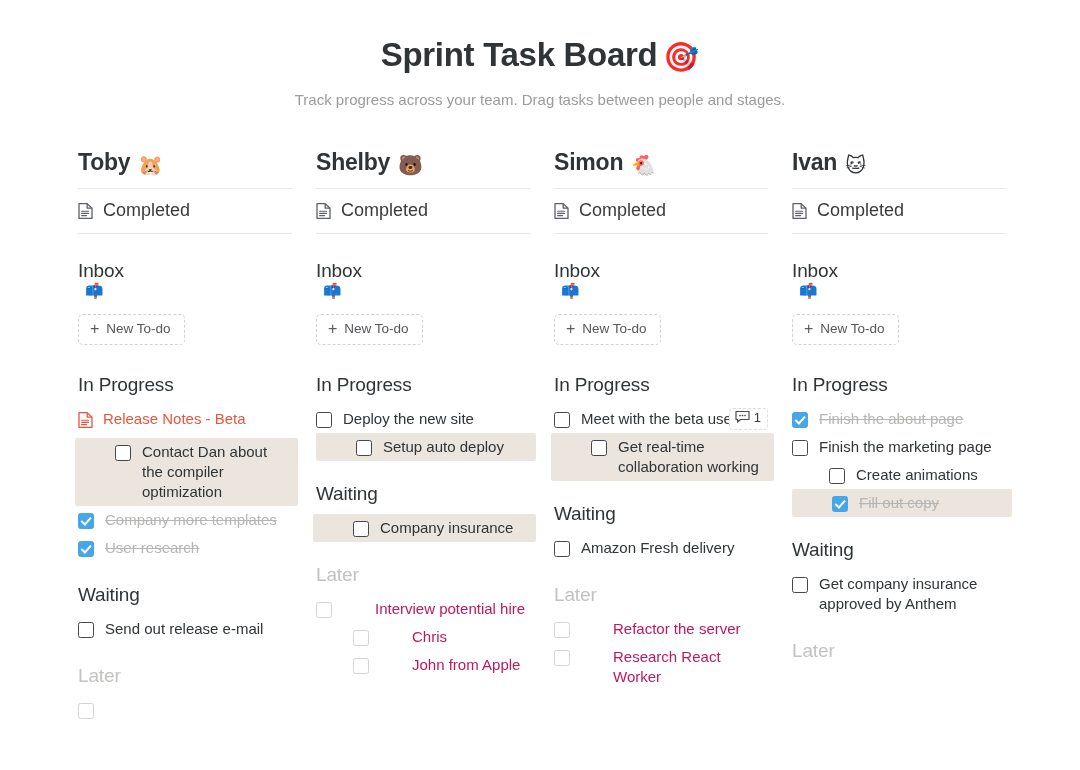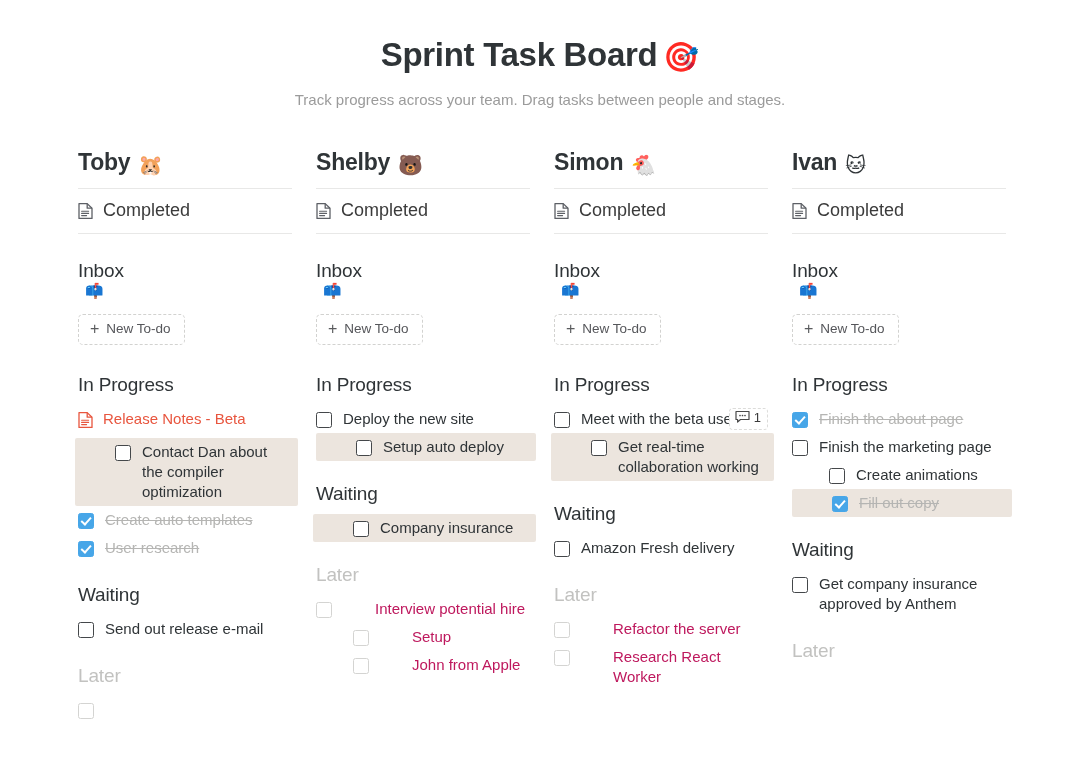--- a/index.html
+++ b/index.html
@@ -239,7 +239,7 @@
           </div>
           <div class="task done">
             <span class="cb checked"></span>
-            <span class="task-text">Create auto templates</span>
+            <span class="task-text">Company more templates</span>
           </div>
           <div class="task done">
             <span class="cb checked"></span>

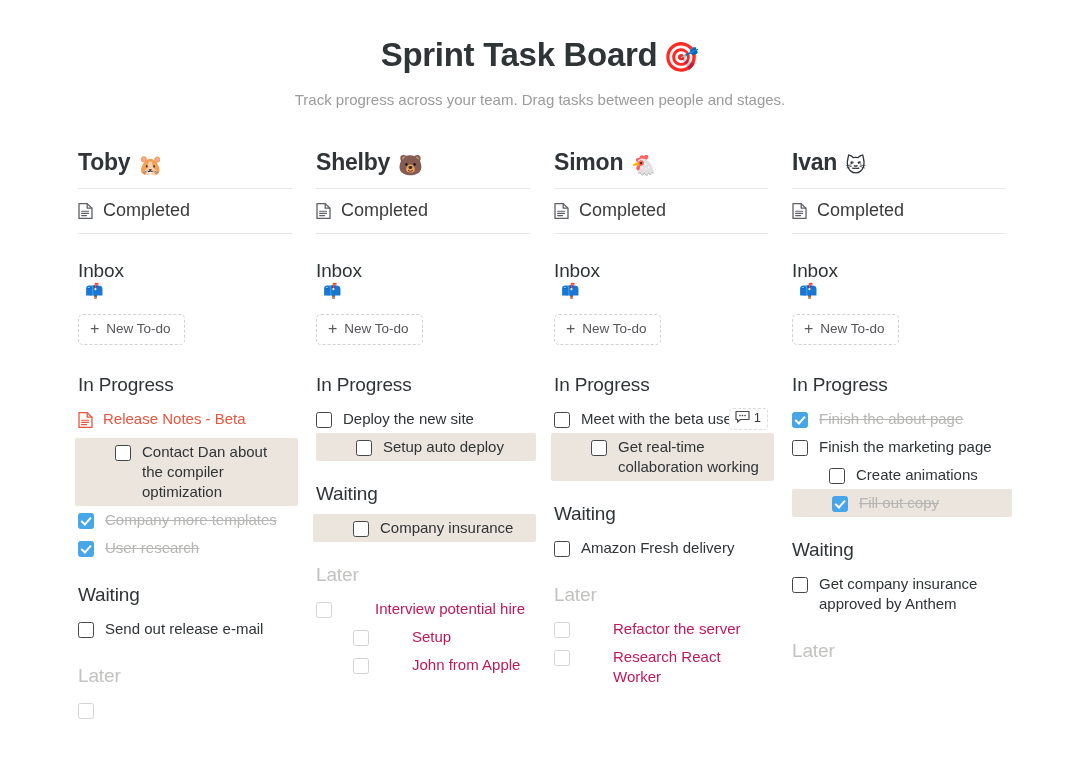--- a/index.html
+++ b/index.html
@@ -304,7 +304,7 @@
           </div>
           <div class="task indent muted">
             <span class="cb light"></span>
-            <span class="task-text">Setup</span>
+            <span class="task-text">Chris</span>
           </div>
           <div class="task indent muted">
             <span class="cb light"></span>

